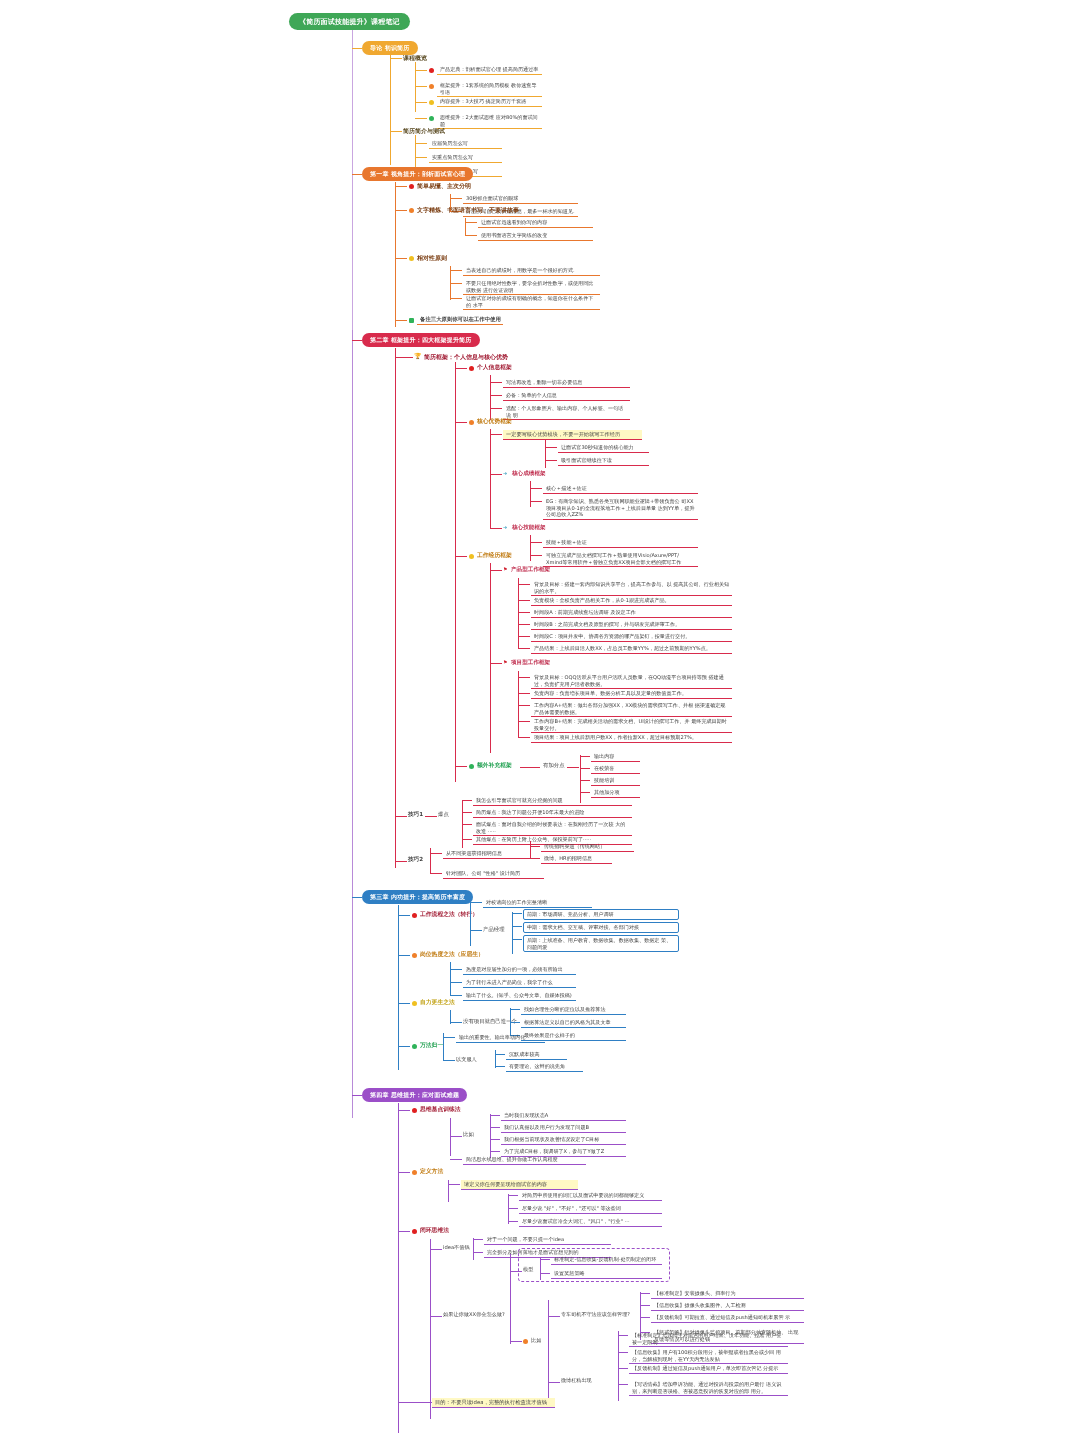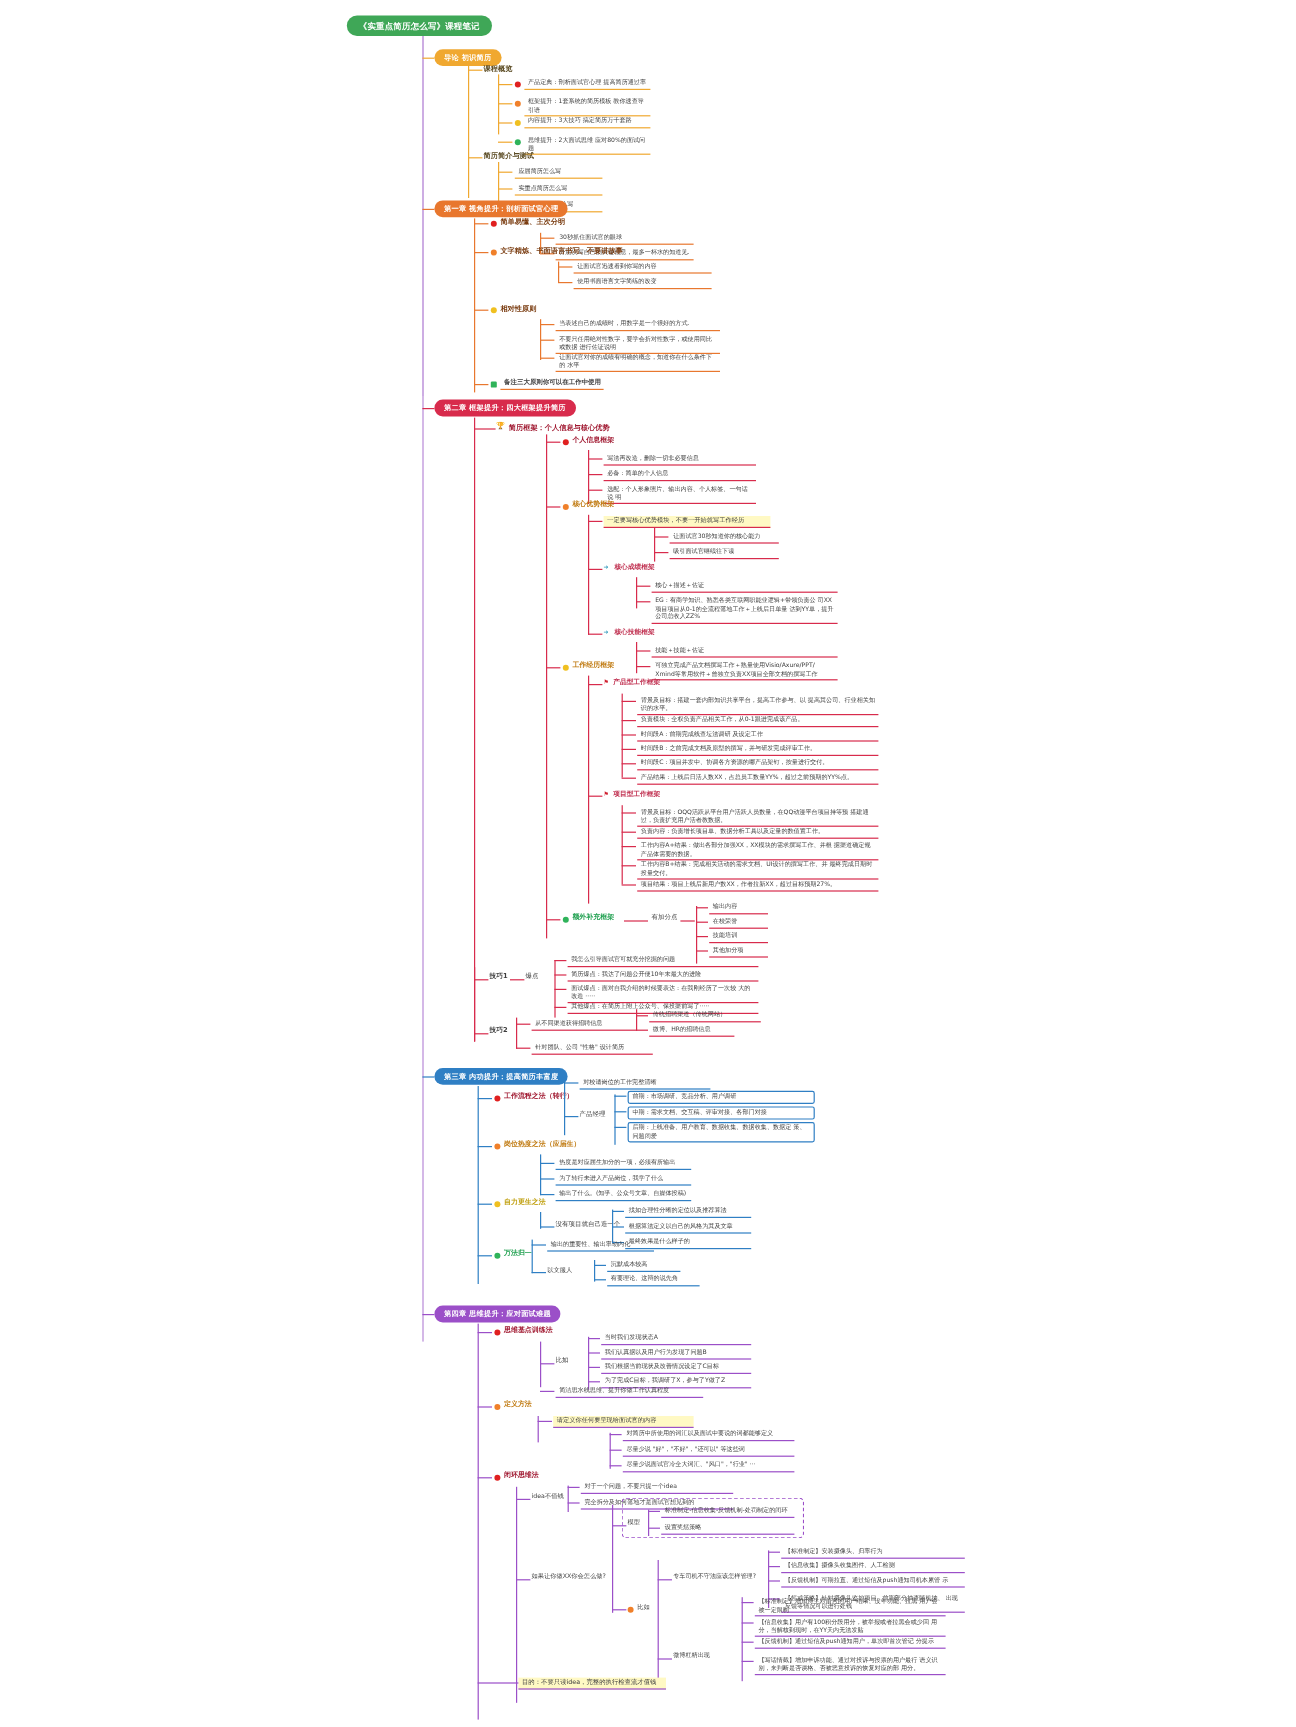--- a/index.html
+++ b/index.html
@@ -47,7 +47,7 @@
 <body>
 
 <div id="canvas">
-    <div class="pill" style="left: 289px; top: 13px; background: rgb(63, 167, 87); font-size: 7px; padding: 0px 10px; height: 17px;">《实重点简历怎么写》课程笔记</div>
+    <div class="pill" style="left: 289px; top: 13px; background: rgb(63, 167, 87); font-size: 7px; padding: 0px 10px; height: 17px;">《简历面试技能提升》课程笔记</div>
     <div class="v" style="left: 352px; top: 30px; height: 1088px; background: rgb(184, 138, 216); width: 1px;"></div>
     <div class="v" style="left: 352px; top: 30px; height: 300px; background: rgb(201, 166, 224); width: 1px;"></div>
     <div class="h" style="left: 352px; top: 48px; width: 10px; background: rgb(240, 168, 48); height: 1px;"></div>

